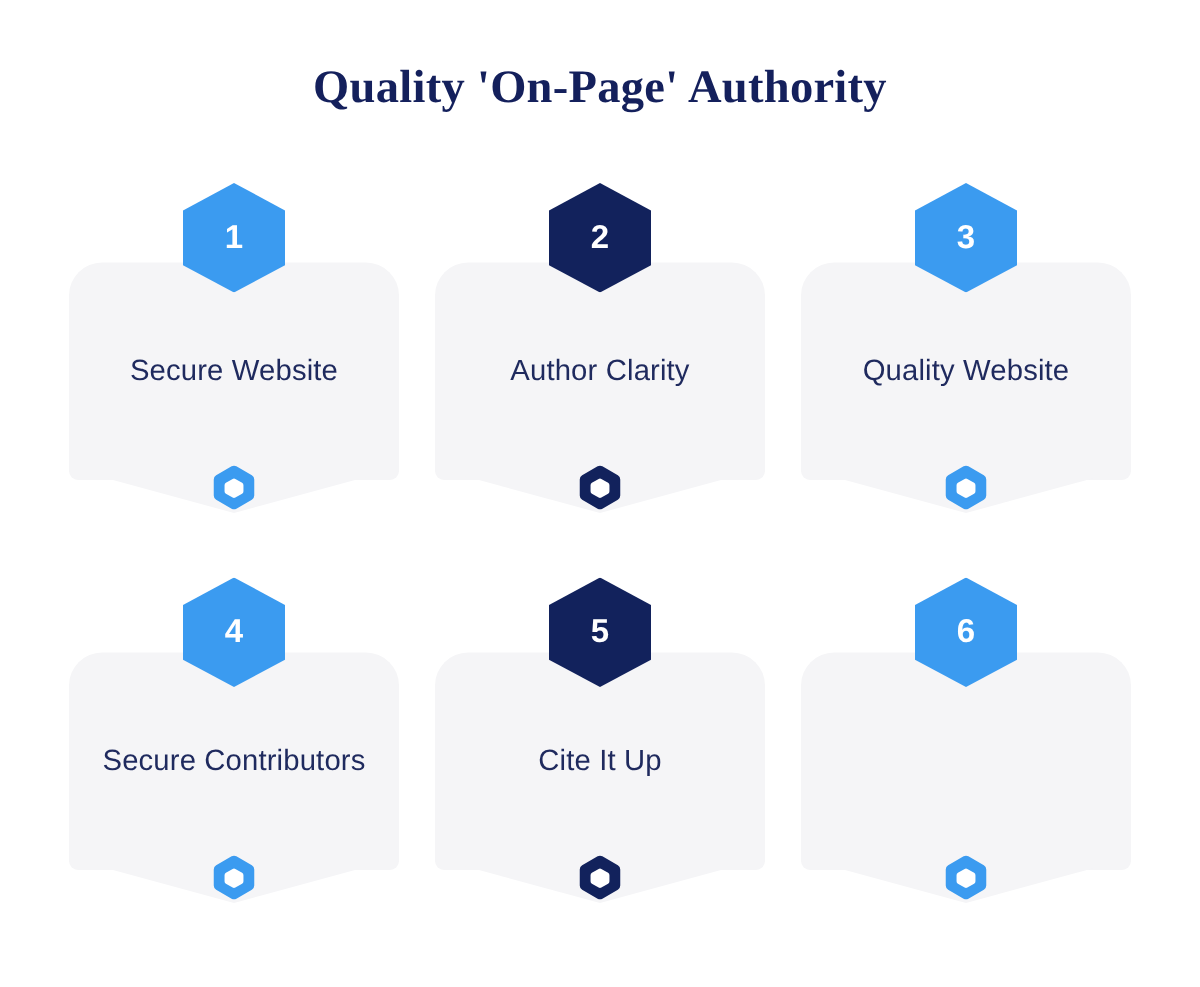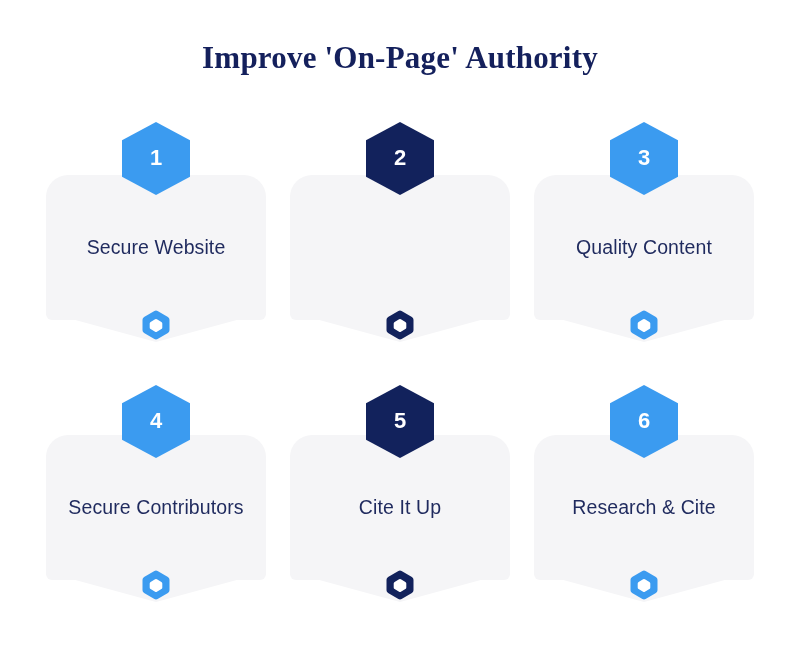--- a/index.html
+++ b/index.html
@@ -140,7 +140,7 @@
 
 <div id="infographic">
 
-  <div class="page-title">Improve 'On-Page' Authority</div>
+  <div class="page-title">Quality 'On-Page' Authority</div>
 
   <div class="steps-grid">
       <div class="step-card">

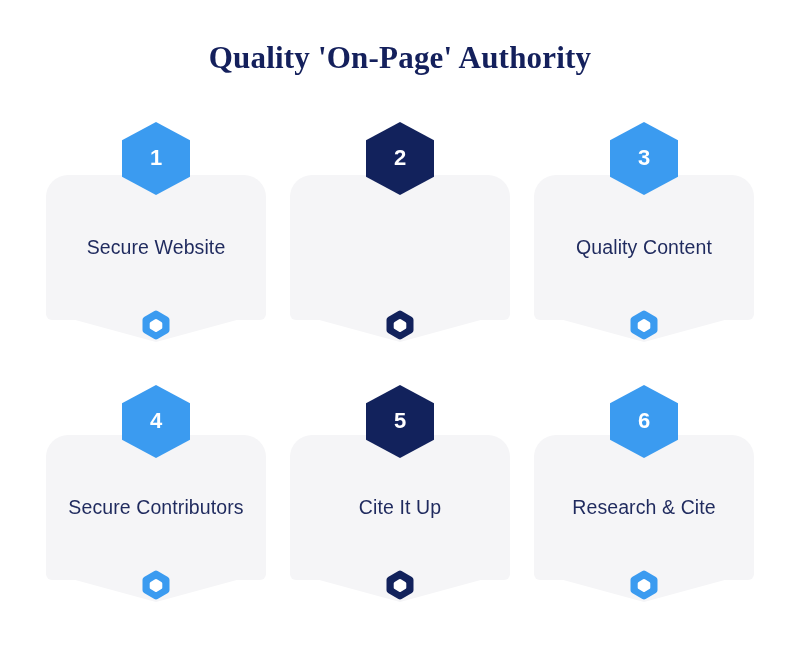--- a/index.html
+++ b/index.html
@@ -160,6 +160,7 @@
       <div class="step-card">
         <div class="card-body"></div>
         <div class="card-point"></div>
+        <div class="card-label">Author Clarity</div>
         <div class="hex-badge navy">
           <span class="hex-number">2</span>
         </div>

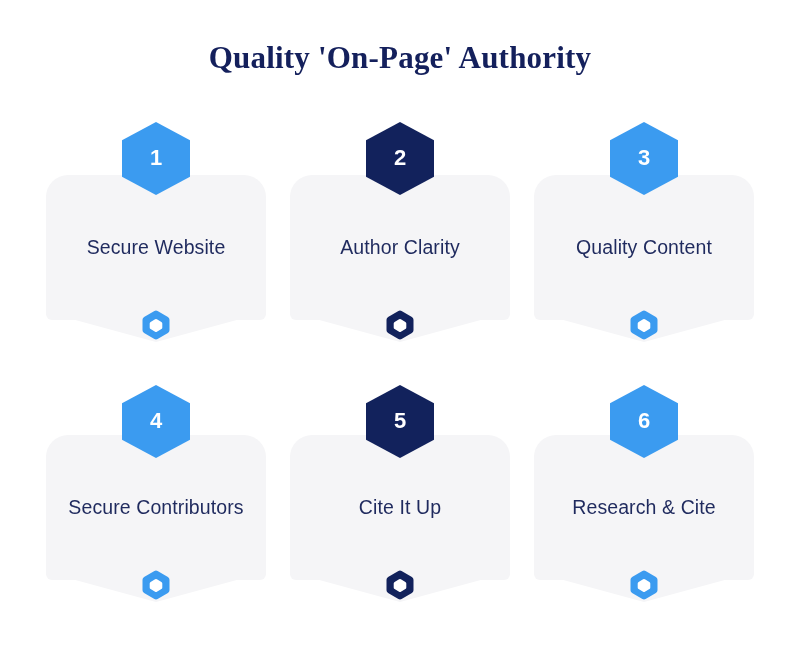--- a/index.html
+++ b/index.html
@@ -174,7 +174,7 @@
       <div class="step-card">
         <div class="card-body"></div>
         <div class="card-point"></div>
-        <div class="card-label">Quality Content</div>
+        <div class="card-label">Quality Website</div>
         <div class="hex-badge blue">
           <span class="hex-number">3</span>
         </div>

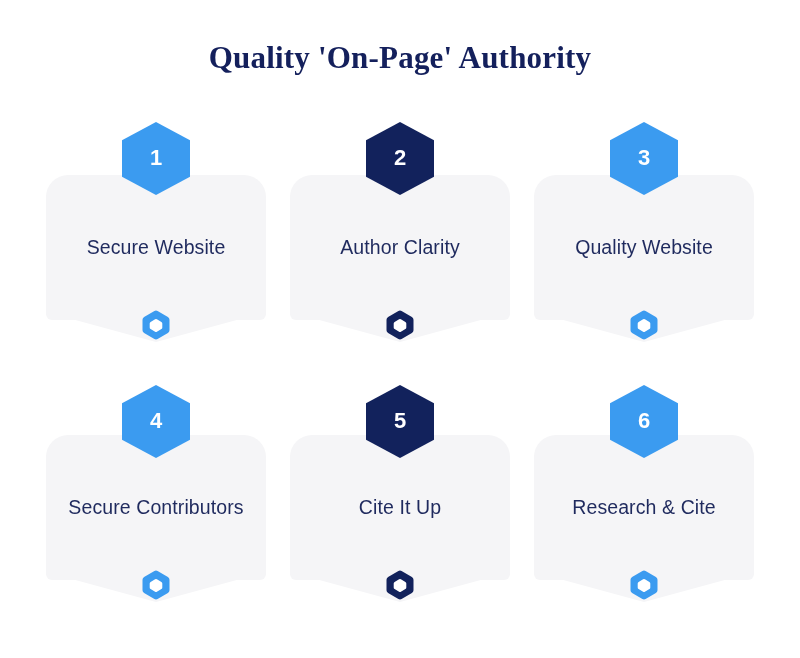--- a/index.html
+++ b/index.html
@@ -216,7 +216,6 @@
       <div class="step-card row2">
         <div class="card-body"></div>
         <div class="card-point"></div>
-        <div class="card-label">Research &amp; Cite</div>
         <div class="hex-badge blue">
           <span class="hex-number">6</span>
         </div>

